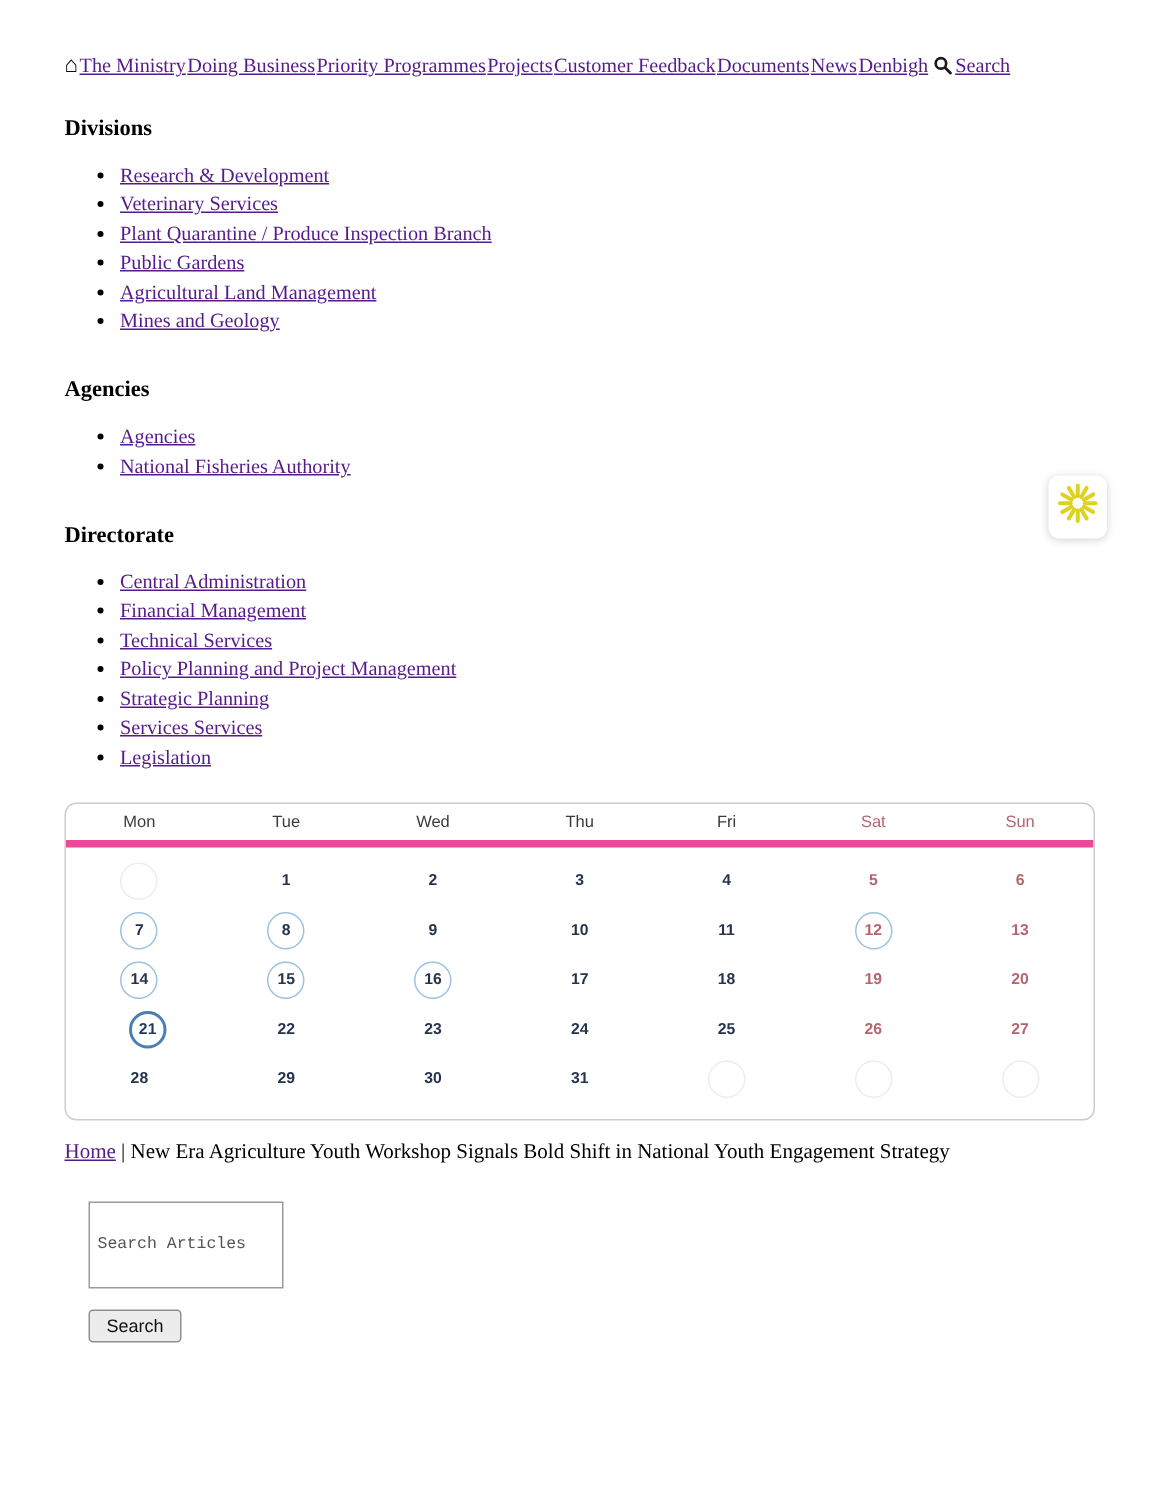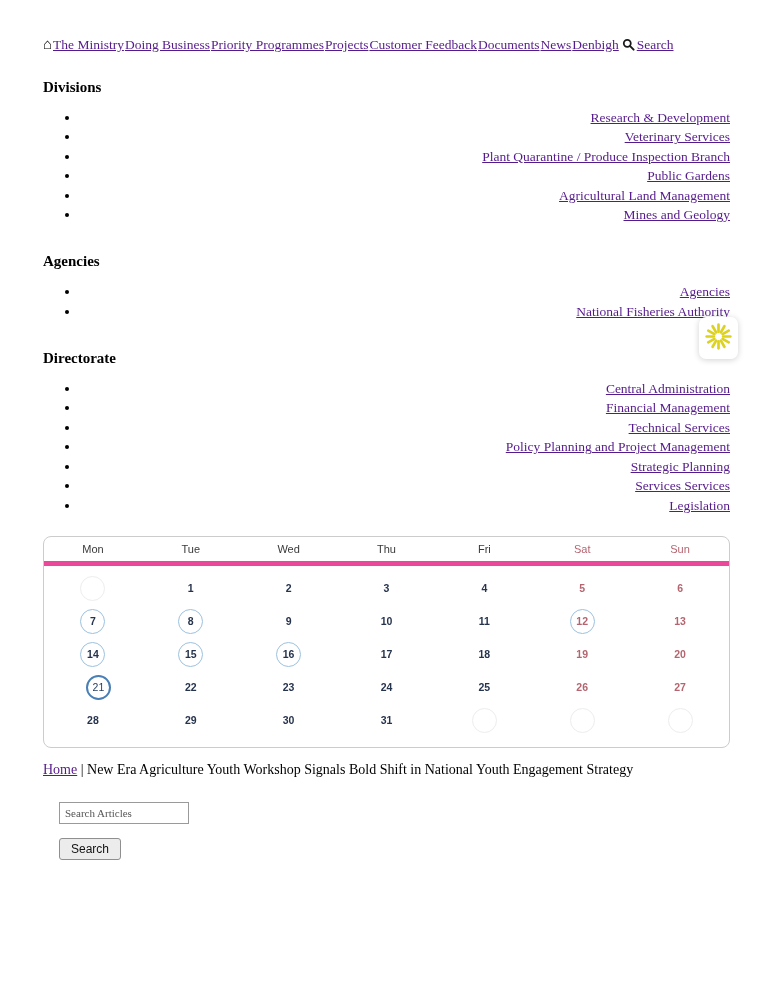--- a/index.html
+++ b/index.html
@@ -20,7 +20,7 @@
   h3{font-size:15px;font-weight:bold;margin:30px 0 10px;}
   #sections h3:first-child{margin-top:24px;}
   ul{margin:14px 0 0;padding-left:37px;font-size:13.5px;}
-  li{margin:0 0 3.5px;text-align:right;}
+  li{margin:0 0 3.5px;}
   li a{color:#551A8B;text-decoration:underline;}
 
   

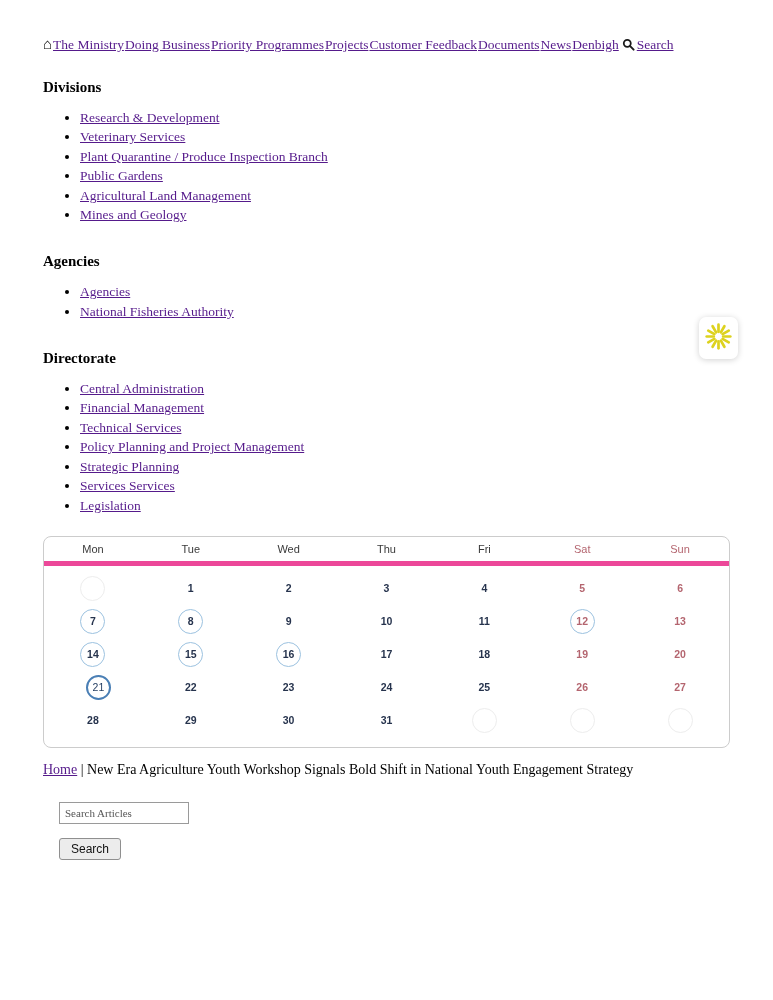--- a/index.html
+++ b/index.html
@@ -38,7 +38,7 @@
   .weekend-col .day-disc{color:#b4656f;}
   .day-disc.empty{border-color:#ededed;cursor:default;}
   .day-disc.event{border-color:#9cc2e0;}
-  .day-disc.today{border-color:#4a7fb5;border-width:2px;font-weight:400;color:#1f3a5f;margin-left:11px;}
+  .day-disc.today{border-color:#4a7fb5;border-width:2px;font-weight:700;color:#1f3a5f;margin-left:11px;}
 
   
   .breadcrumb{font-size:14px;margin:14px 0 0;}

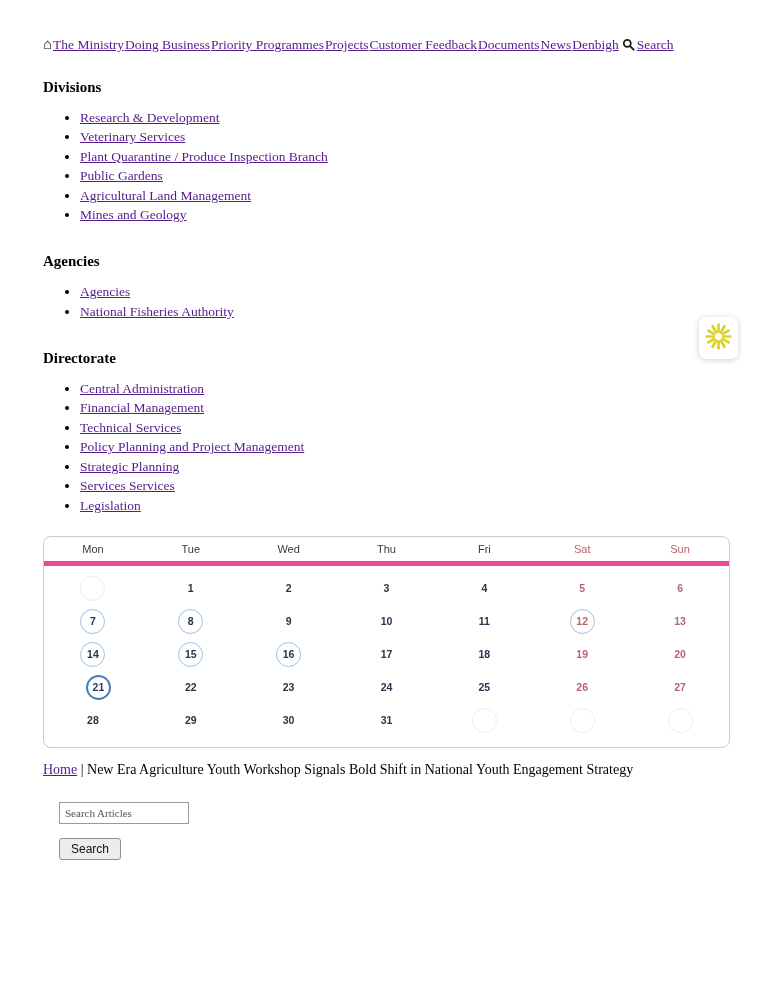--- a/index.html
+++ b/index.html
@@ -47,7 +47,7 @@
   
   .search-row{margin-top:24px;}
   .search-row input{width:118px;height:18px;border:1px solid #9a9a9a;font-size:11px;
-    font-family:Liberation Serif, serif;padding:1px 5px;color:#333;margin-left:16px;}
+    font-family:Liberation Mono, monospace;padding:19px 5px;color:#333;margin-left:16px;}
   .search-row input::placeholder{color:#555;}
   .btn-row{margin-top:14px;}
   .btn-row button{margin-left:16px;font-size:12px;font-family:"Liberation Sans",sans-serif;

